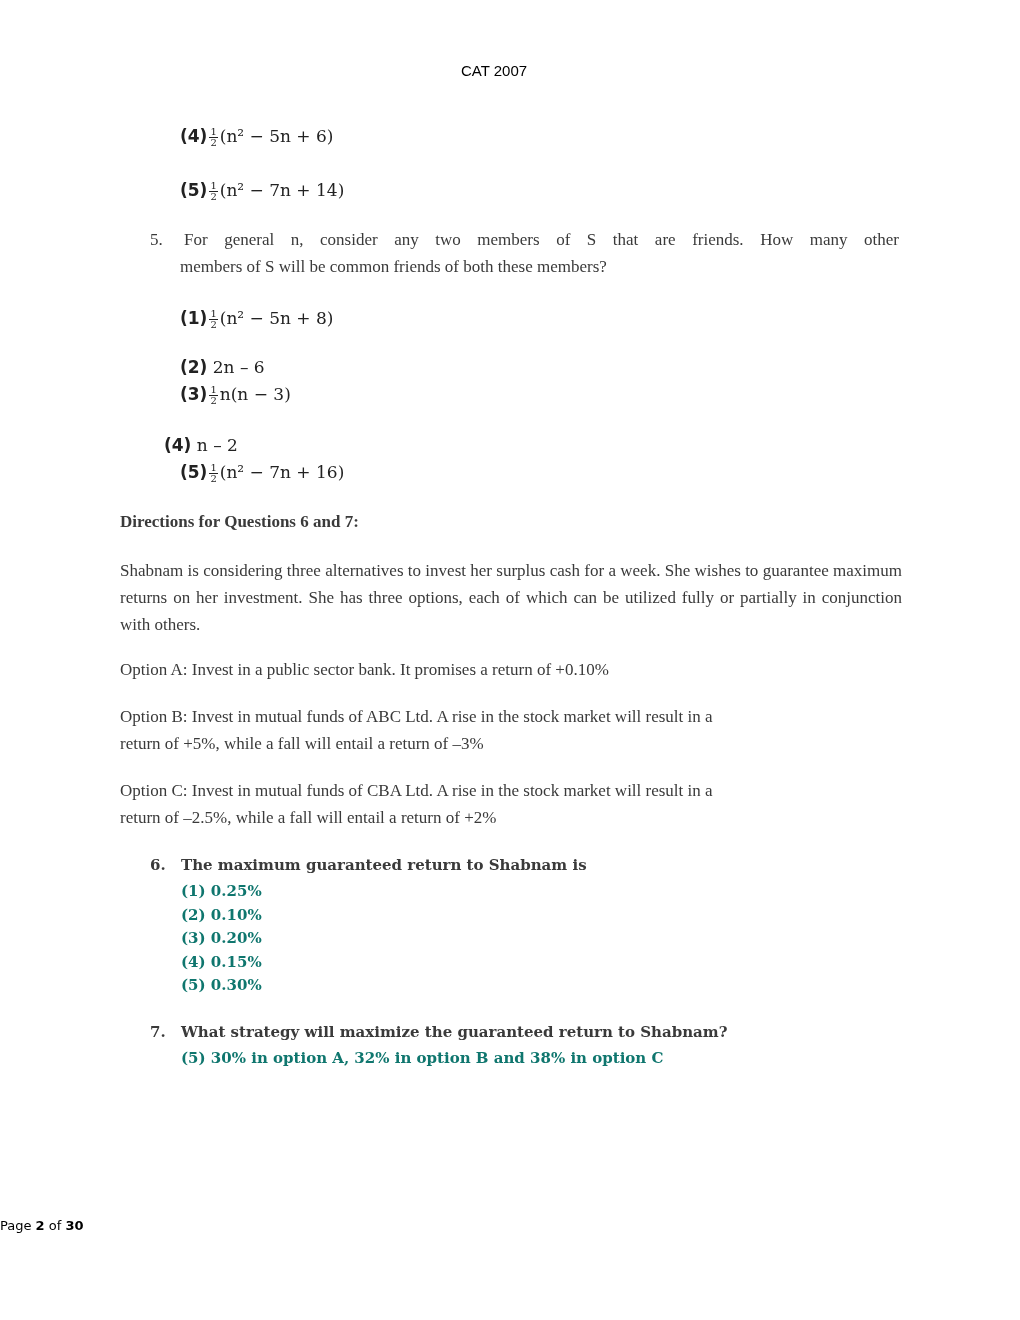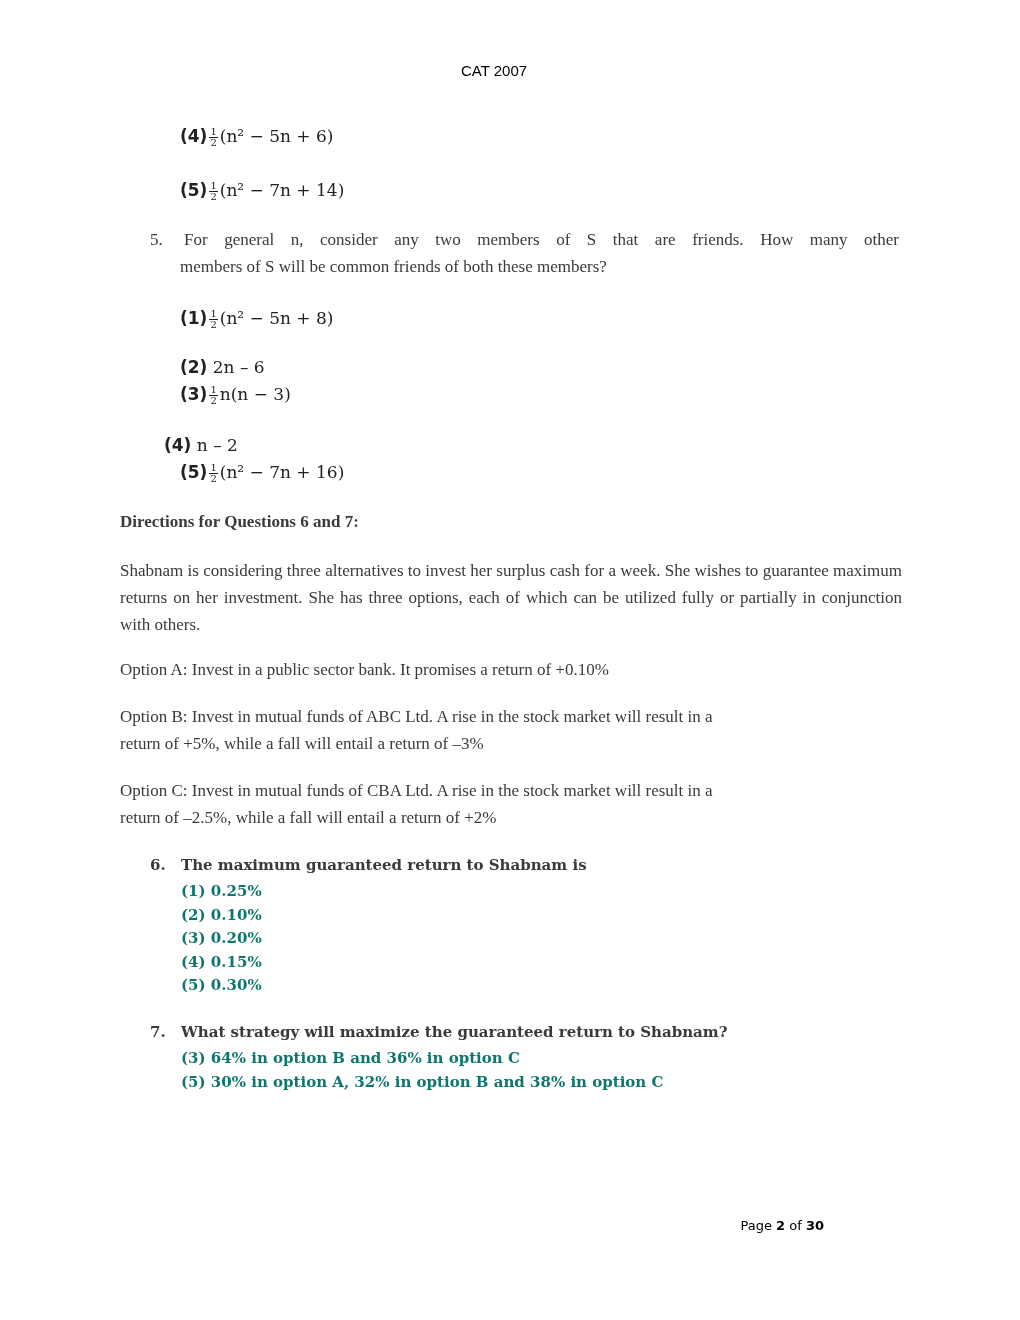--- a/index.html
+++ b/index.html
@@ -75,7 +75,6 @@
 <div class="abs q" style="top:1023px;left:150px;">7.</div>
 <div class="abs q" style="top:1023px;left:181px;">What strategy will maximize the guaranteed return to Shabnam?</div>
 <div class="abs" style="top:1047px;left:181px;">
-  <div class="opt">(3) 64% in option B and 36% in option C</div>
   <div class="opt">(5) 30% in option A, 32% in option B and 38% in option C</div>
 </div>
 

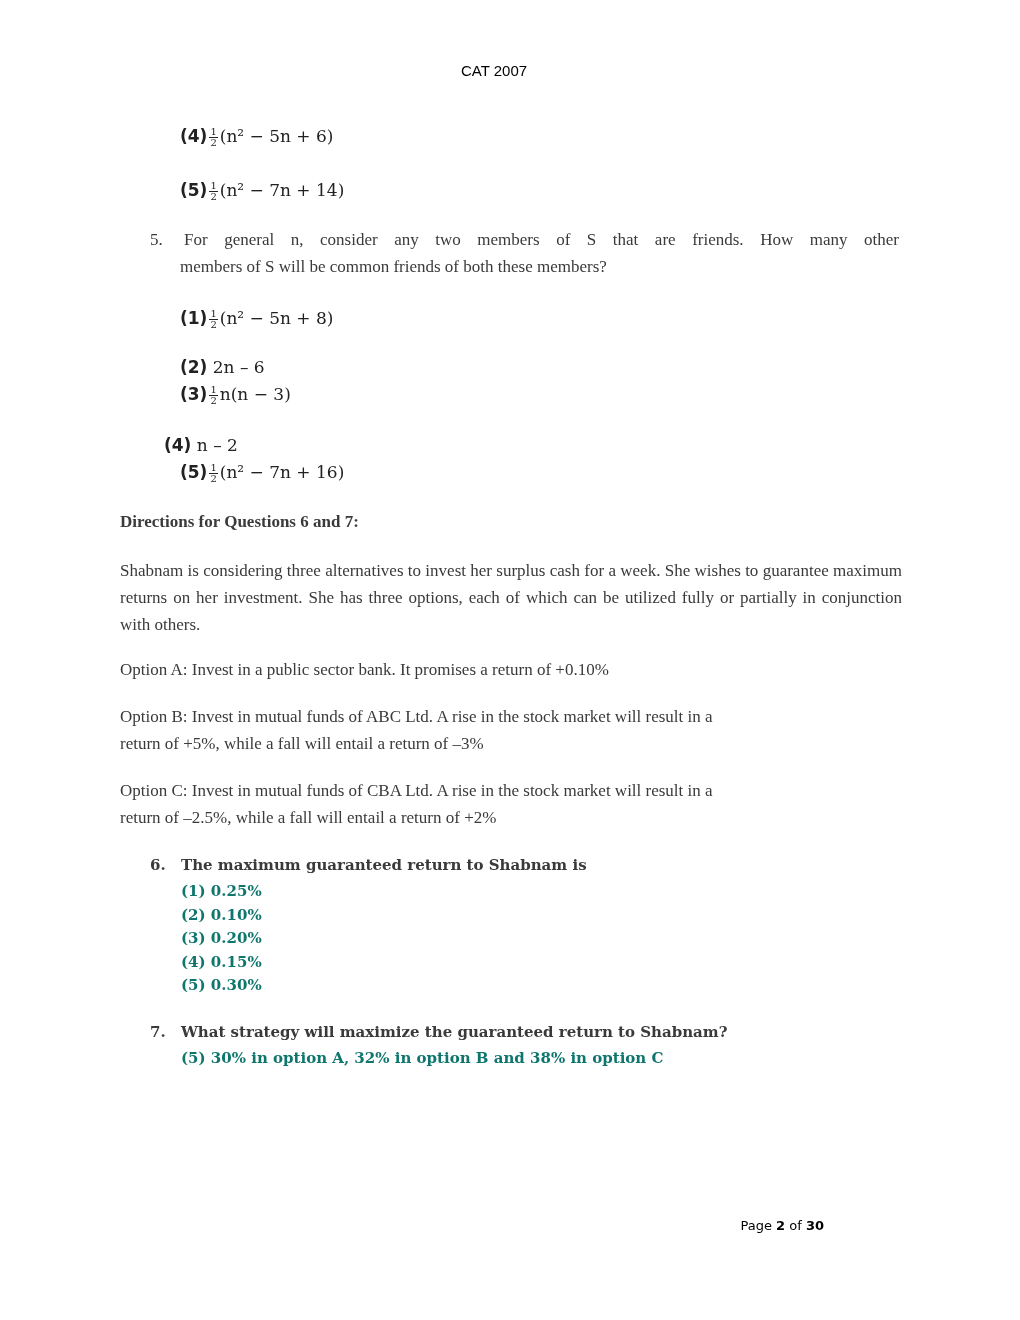--- a/index.html
+++ b/index.html
@@ -18,7 +18,7 @@
   .para { font-family:"Liberation Serif", serif; font-size:17px; color:#3a3a3a; line-height:27px; white-space:normal; width:782px; }
   .q { font-family:"DejaVu Serif", serif; font-size:15px; font-weight:bold; color:#3a3a3a; }
   .opt { font-family:"DejaVu Serif", serif; font-size:15px; font-weight:bold; color:#0f766e; line-height:23.5px; }
-  .footer { top:1218px; left:0; width:824px; text-align:right; font-family:"DejaVu Sans", sans-serif; font-size:13px; color:#000; }
+  .footer { top:1218px; left:0; width:824px; text-align:left; font-family:"DejaVu Sans", sans-serif; font-size:13px; color:#000; }
   .footer b { font-weight:bold; }
   .justify { text-align:justify; }
 </style>

